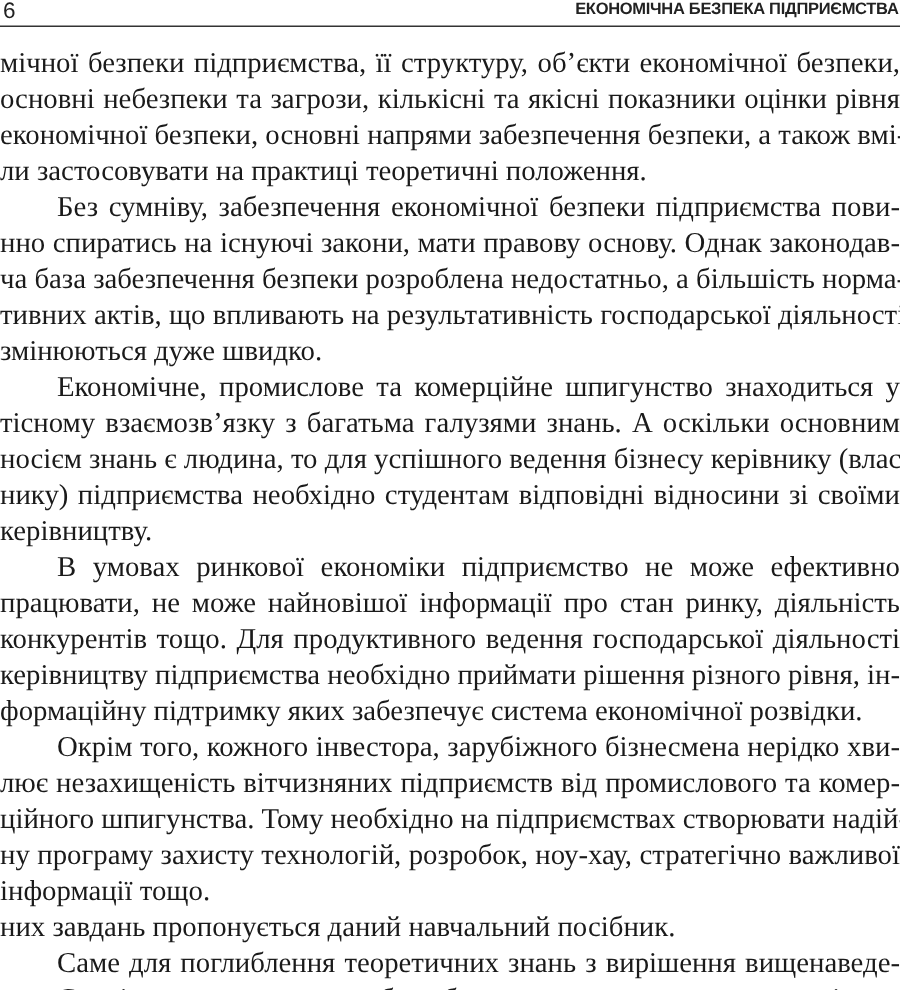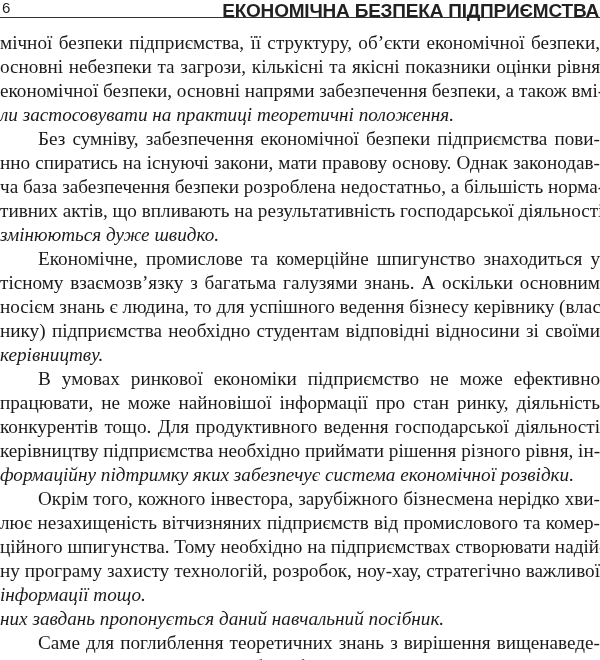--- a/index.html
+++ b/index.html
@@ -19,7 +19,7 @@
     }
     .running-title {
       position: absolute; right: 1px; top: 0px;
-      font-size: 19px; font-weight: bold; letter-spacing: -0.2px; color: #222;
+      font-size: 11px; font-weight: bold; letter-spacing: -0.2px; color: #222;
     }
     .body-text {
       position: absolute; left: 0; top: 31px; width: 600px;

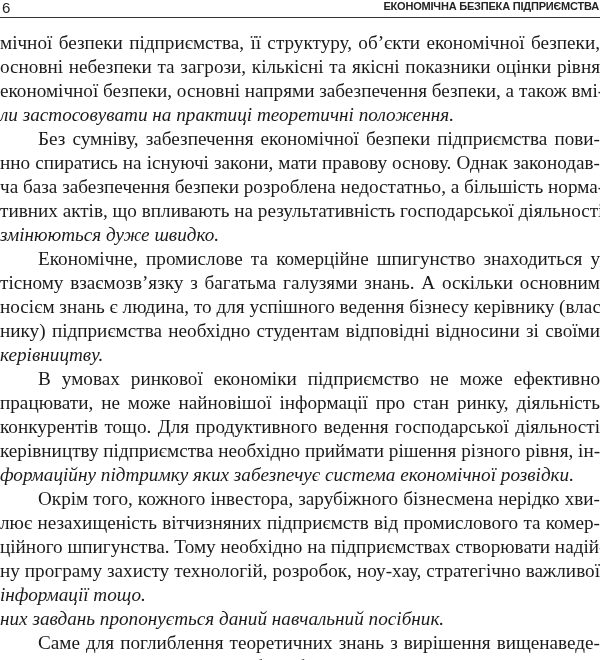--- a/index.html
+++ b/index.html
@@ -32,7 +32,7 @@
       display: block; text-align: justify; text-align-last: justify;
       white-space: nowrap; height: 24px;
     }
-    .line.last { text-align-last: left; font-style: italic; }
+    .line.last { text-align-last: left; }
     .line.indent { padding-left: 38px; }
   </style>
 </head>

